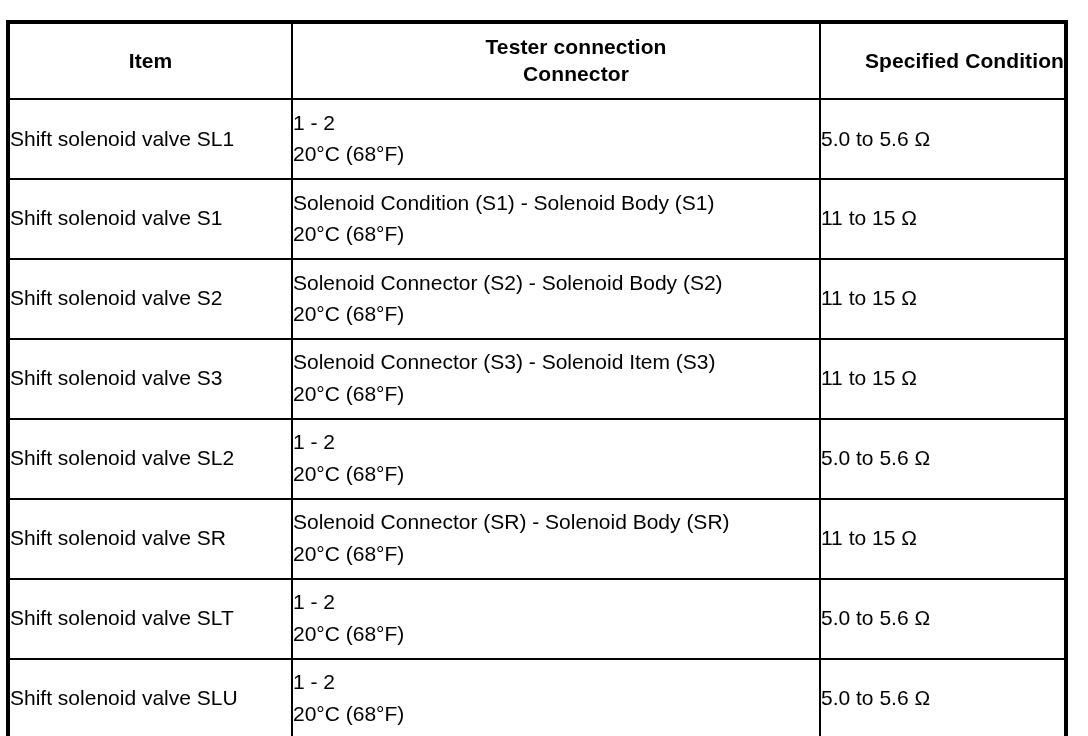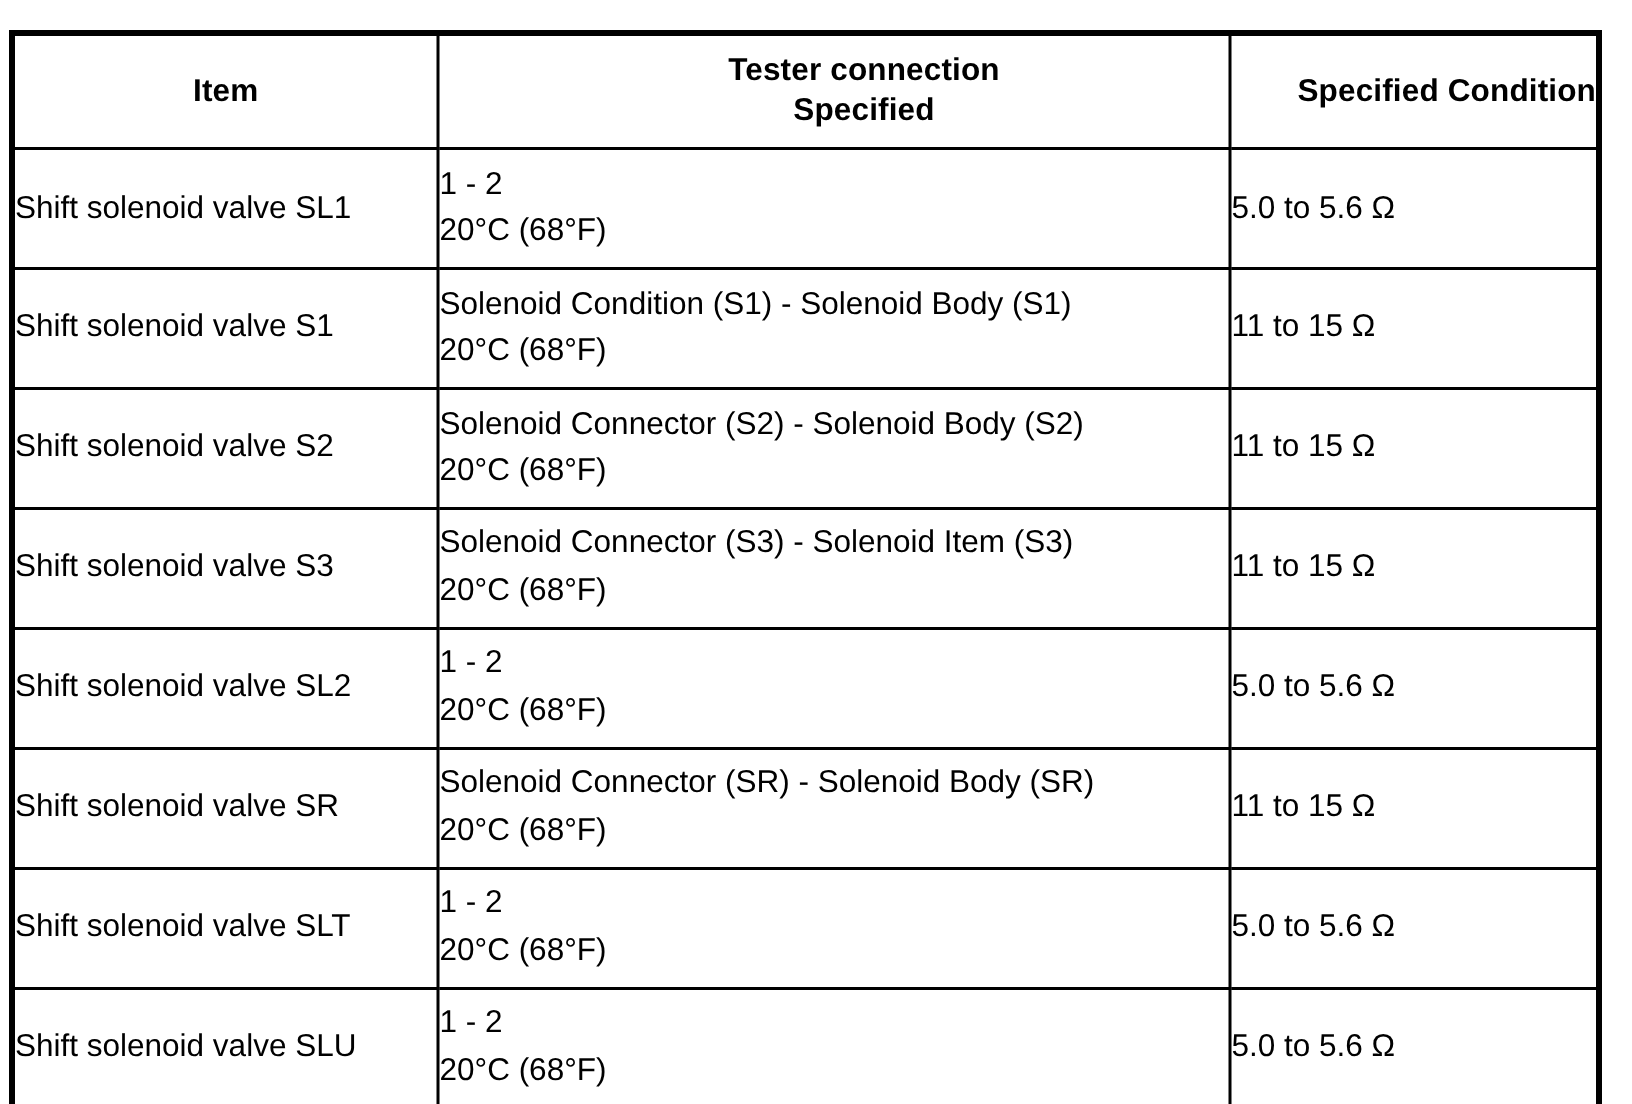--- a/index.html
+++ b/index.html
@@ -109,7 +109,7 @@
         <th class="head-item">Item</th>
         <th class="head-tester">
           <span class="head-line">Tester connection</span>
-          <span class="head-line">Specified</span>
+          <span class="head-line">Connector</span>
         </th>
         <th class="head-spec">Specified Condition</th>
       </tr>

